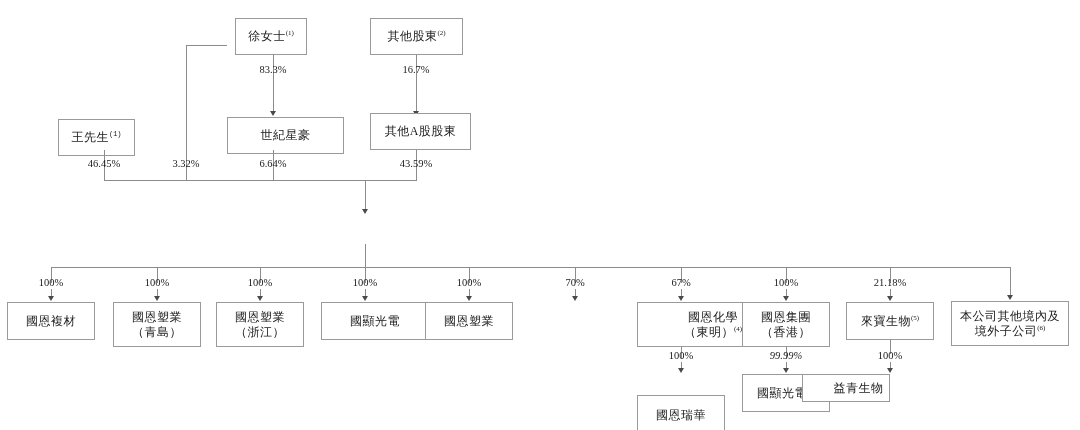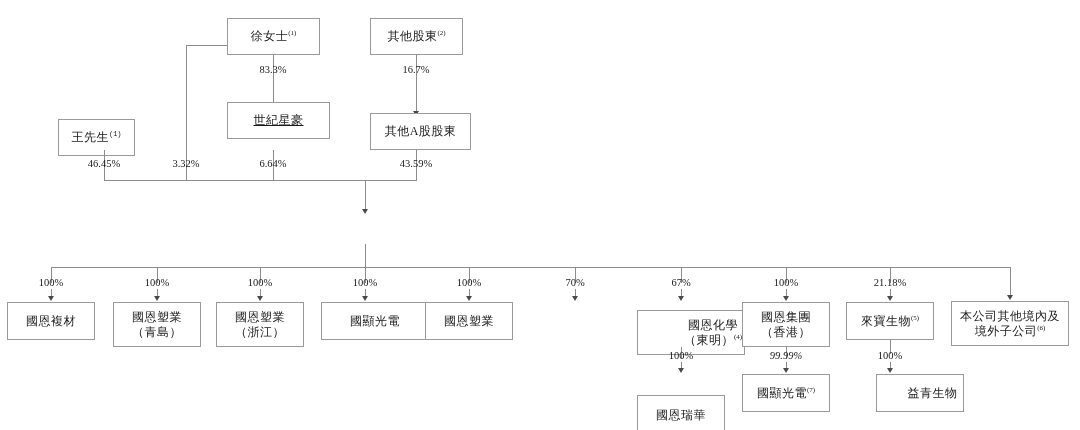--- a/index.html
+++ b/index.html
@@ -64,7 +64,7 @@
 
 <div id="chart">
 
-  <div class="node" style="left:227px; top:18px; width:93px; height:37px;text-align:center;">
+  <div class="node" style="left:235px; top:18px; width:72px; height:37px;text-align:center;">
     <span class="ln"><span>徐女士</span><sup>(1)</sup></span>
   </div>
 

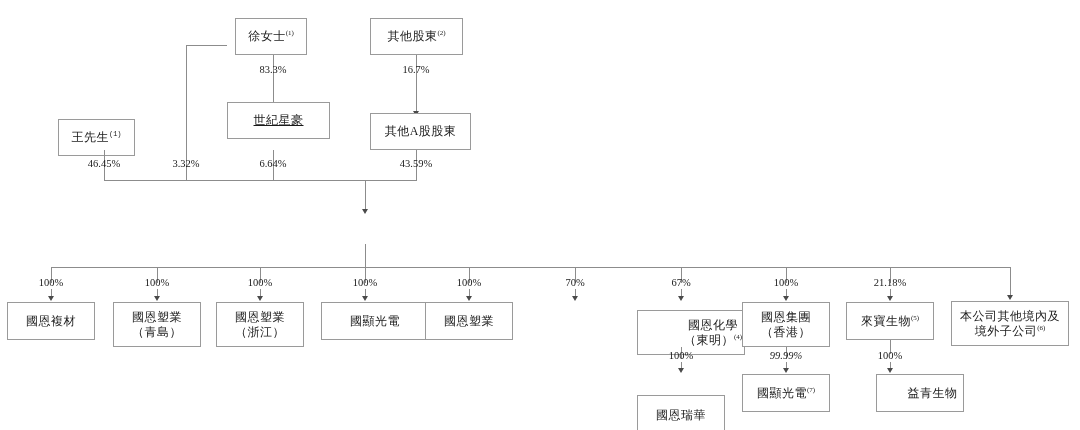--- a/index.html
+++ b/index.html
@@ -87,7 +87,7 @@
     <span class="ln"><span>王先生</span><sup>(1)</sup></span>
   </div>
 
-  <div class="node" style="left:227px; top:102px; width:103px; height:37px;text-decoration:underline;">
+  <div class="node" style="left:227px; top:117px; width:117px; height:37px;">
     <span class="ln"><span>世紀星豪</span></span>
   </div>
 

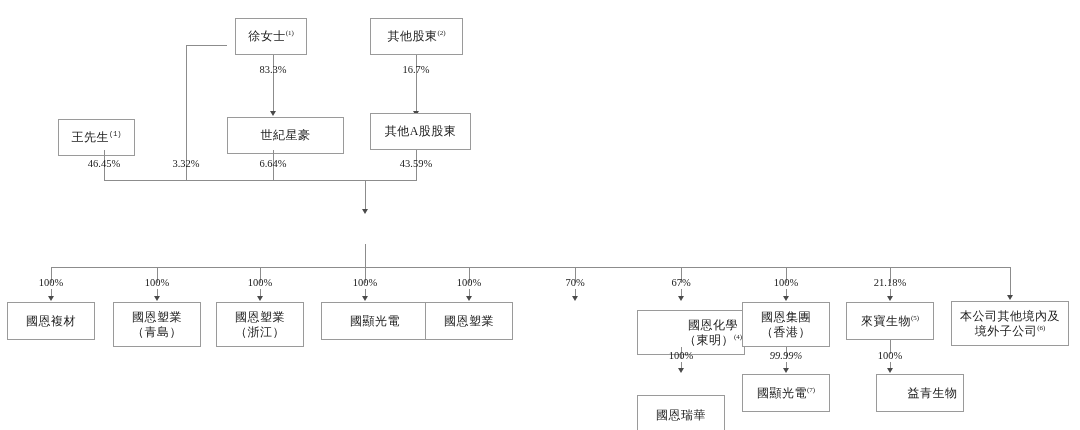--- a/index.html
+++ b/index.html
@@ -164,7 +164,7 @@
   <div class="pct" style="left:631px; top:277px; width:100px;">67%</div>
   <div class="ln-v" style="left:681px; top:289px; height:9px;"></div>
   <div class="arrow" style="left:677.5px; top:296px;"></div>
-  <div class="node" style="left:637px; top:310px; width:108px; height:45px;padding-left:44px;">
+  <div class="node" style="left:637px; top:302px; width:108px; height:45px;padding-left:44px;">
     <span class="ln"><span>國恩化學</span></span>
     <span class="ln"><span>（東明）</span><sup>(4)</sup></span>
   </div>

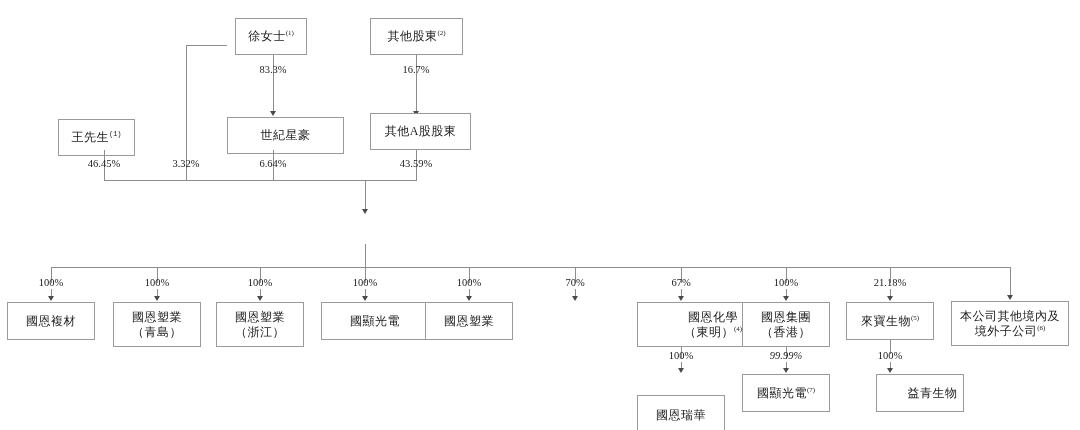--- a/index.html
+++ b/index.html
@@ -213,7 +213,7 @@
   <div class="pct" style="left:840px; top:350px; width:100px;">100%</div>
   <div class="ln-v" style="left:890px; top:362px; height:8px;"></div>
   <div class="arrow" style="left:886.5px; top:368px;"></div>
-  <div class="node" style="left:876px; top:374px; width:88px; height:38px;padding-left:25px;">
+  <div class="node" style="left:802px; top:374px; width:88px; height:28px;padding-left:25px;">
     <span class="ln"><span>益青生物</span></span>
   </div>
 

